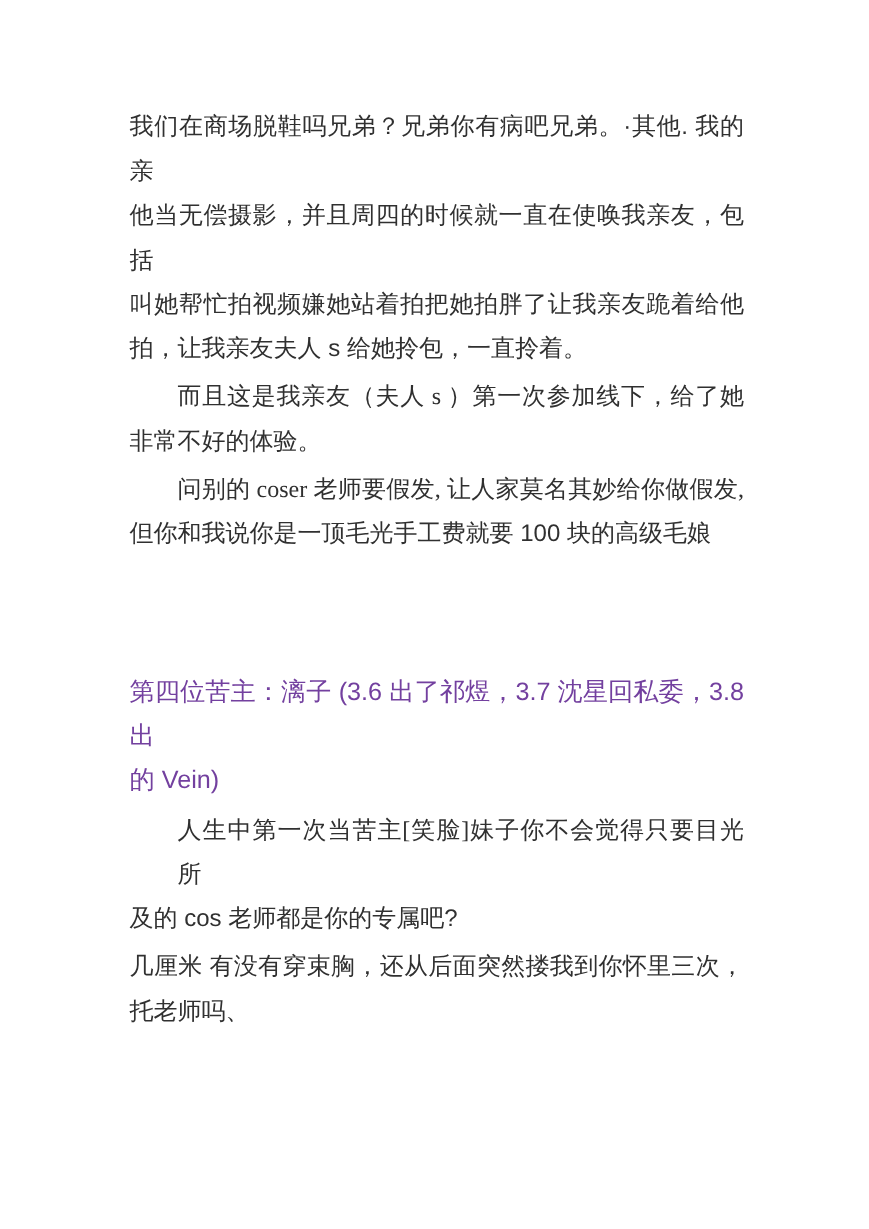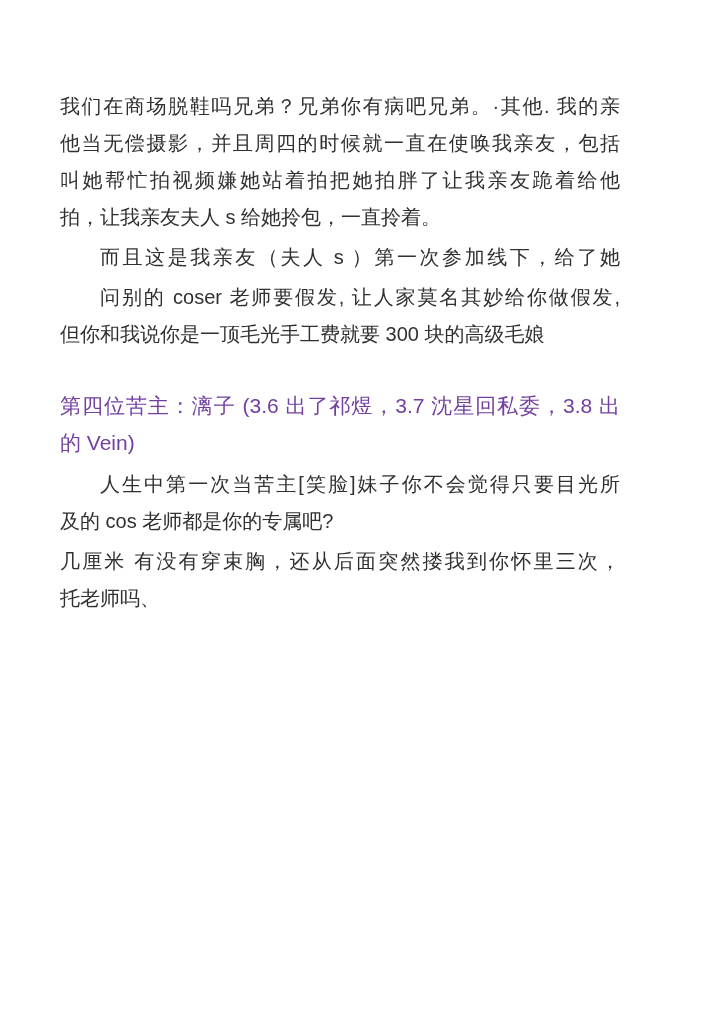--- a/index.html
+++ b/index.html
@@ -14,7 +14,7 @@
     background: #ffffff;
     overflow: hidden;
     box-sizing: border-box;
-    padding: 88px 104px 0 60px;
+    padding: 88px 104px 0 108px;
     color: #303030;
     
     font-family: "Liberation Sans", "DejaVu Sans", serif;

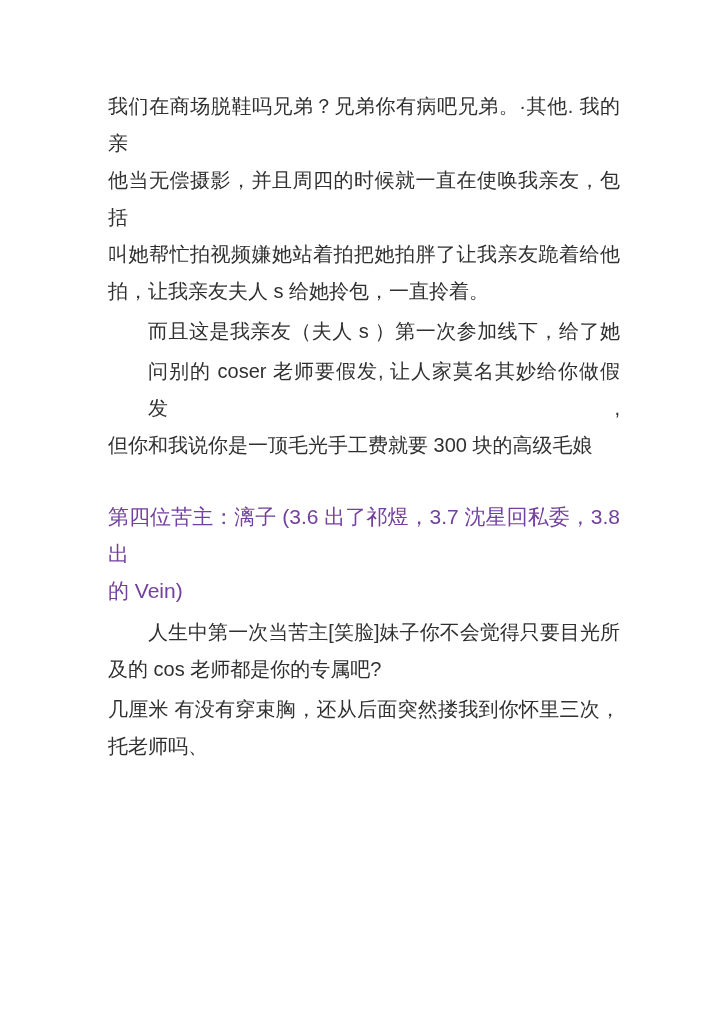--- a/index.html
+++ b/index.html
@@ -34,6 +34,7 @@
   }
   .ln.indent {
     padding-left: 40px;
+    font-family: Liberation Serif, serif;
   }
   .heading {
     margin: 34px 0 5px 0;

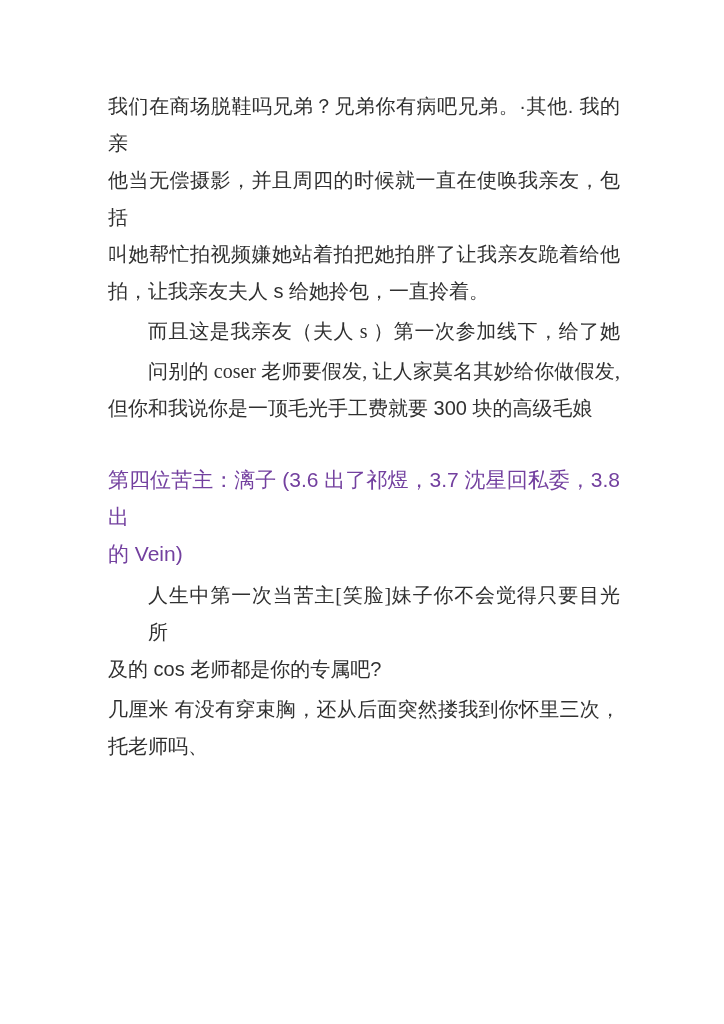--- a/index.html
+++ b/index.html
@@ -58,6 +58,7 @@
 
   <section class="para">
     <div class="ln indent">而且这是我亲友（夫人 s ）第一次参加线下，给了她</div>
+    <div class="ln last">非常不好的体验。</div>
   </section>
 
   <section class="para">

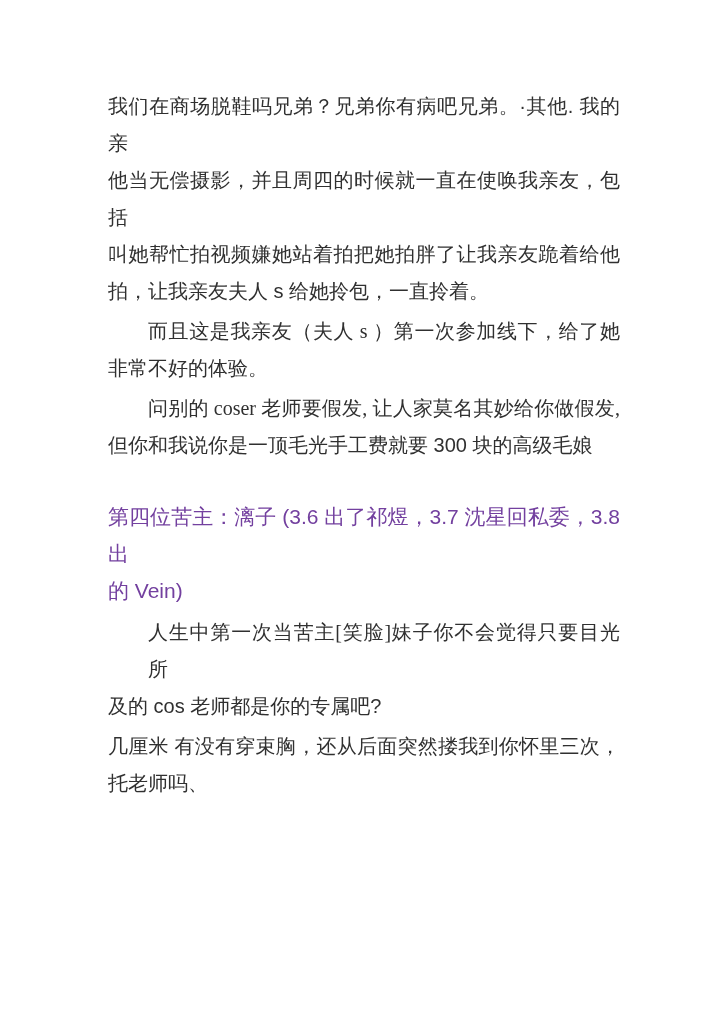--- a/index.html
+++ b/index.html
@@ -63,7 +63,7 @@
 
   <section class="para">
     <div class="ln indent">问别的 coser 老师要假发, 让人家莫名其妙给你做假发,</div>
-    <div class="ln last">但你和我说你是一顶毛光手工费就要 300 块的高级毛娘</div>
+    <div class="ln last">但你和我说你是一顶毛光手工费就要 100 块的高级毛娘</div>
   </section>
 
   <section class="para heading">

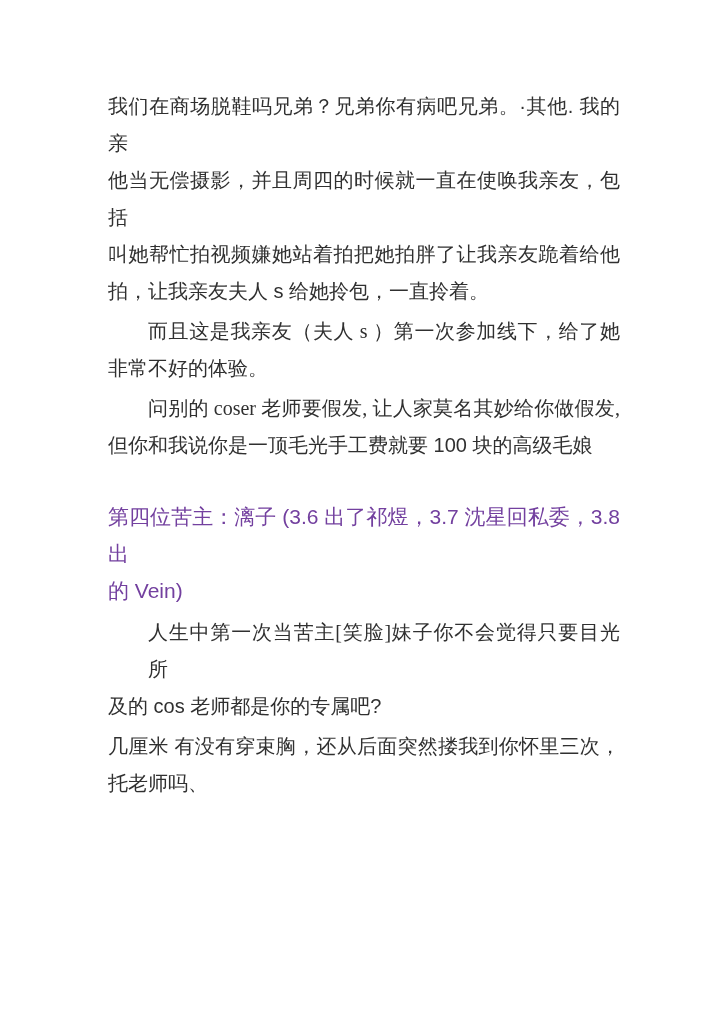--- a/index.html
+++ b/index.html
@@ -37,7 +37,7 @@
     font-family: Liberation Serif, serif;
   }
   .heading {
-    margin: 34px 0 5px 0;
+    margin: 94px 0 5px 0;
     font-size: 21px;
   }
   .heading .ln {

